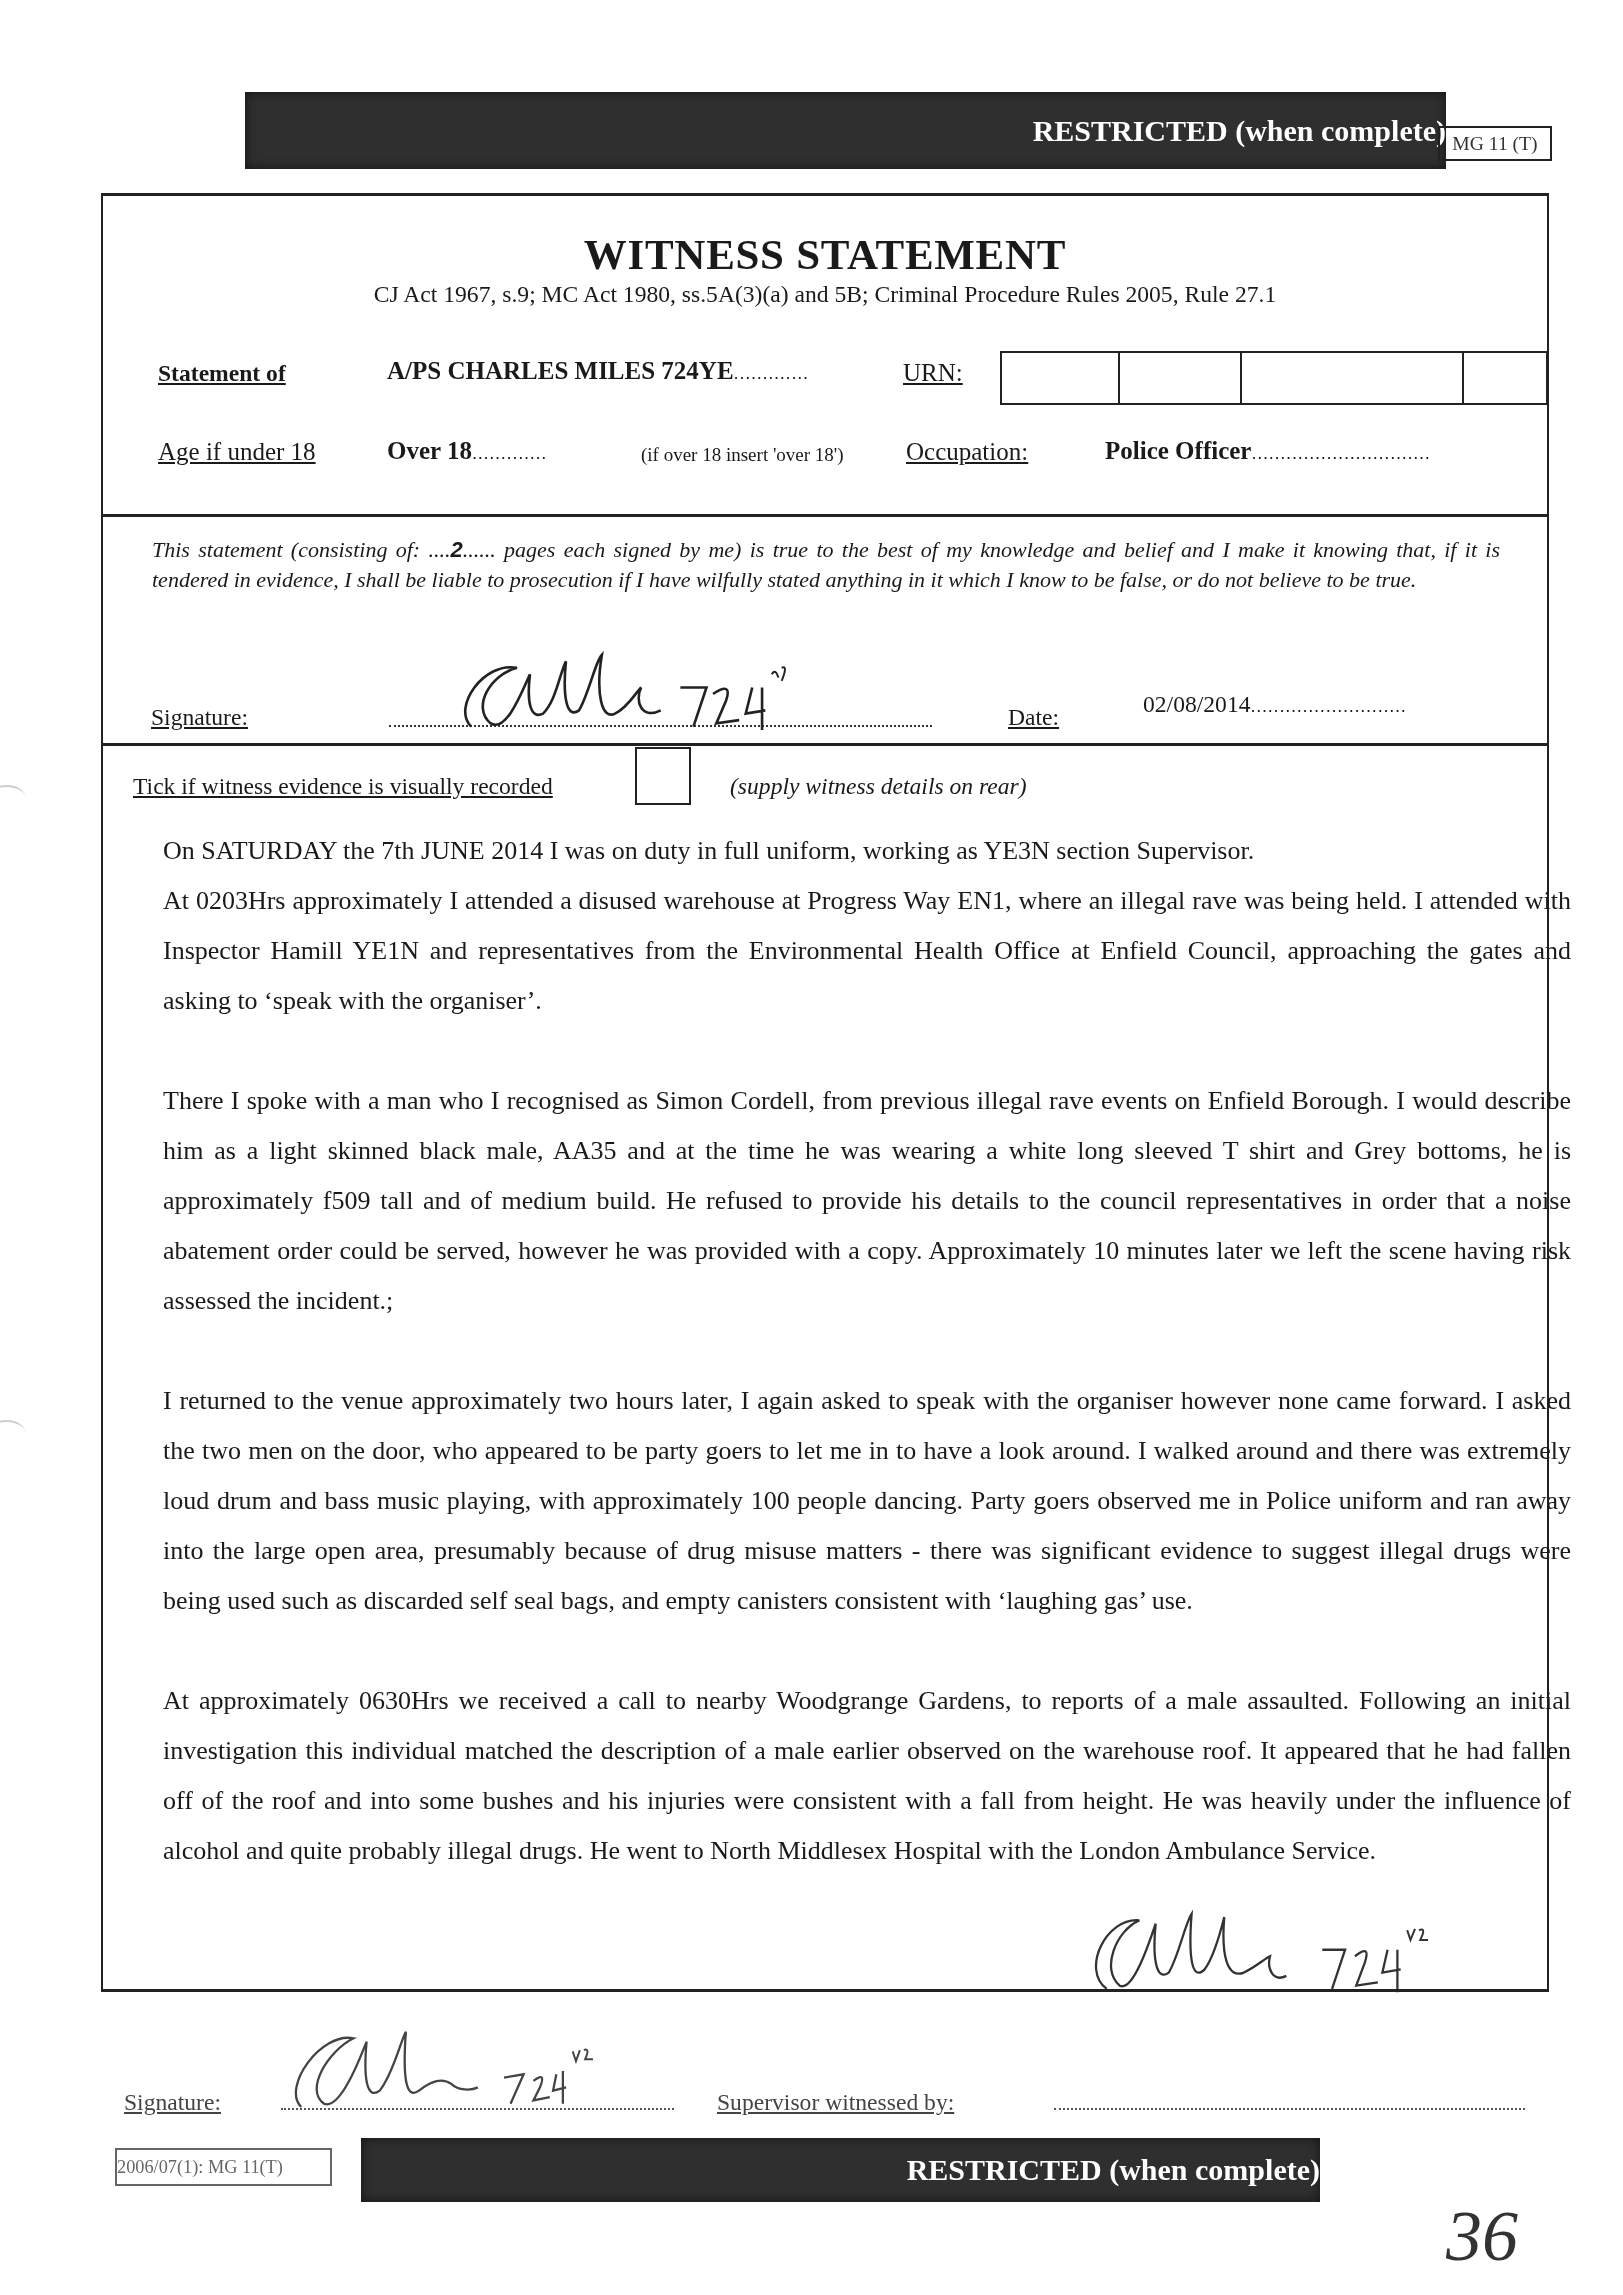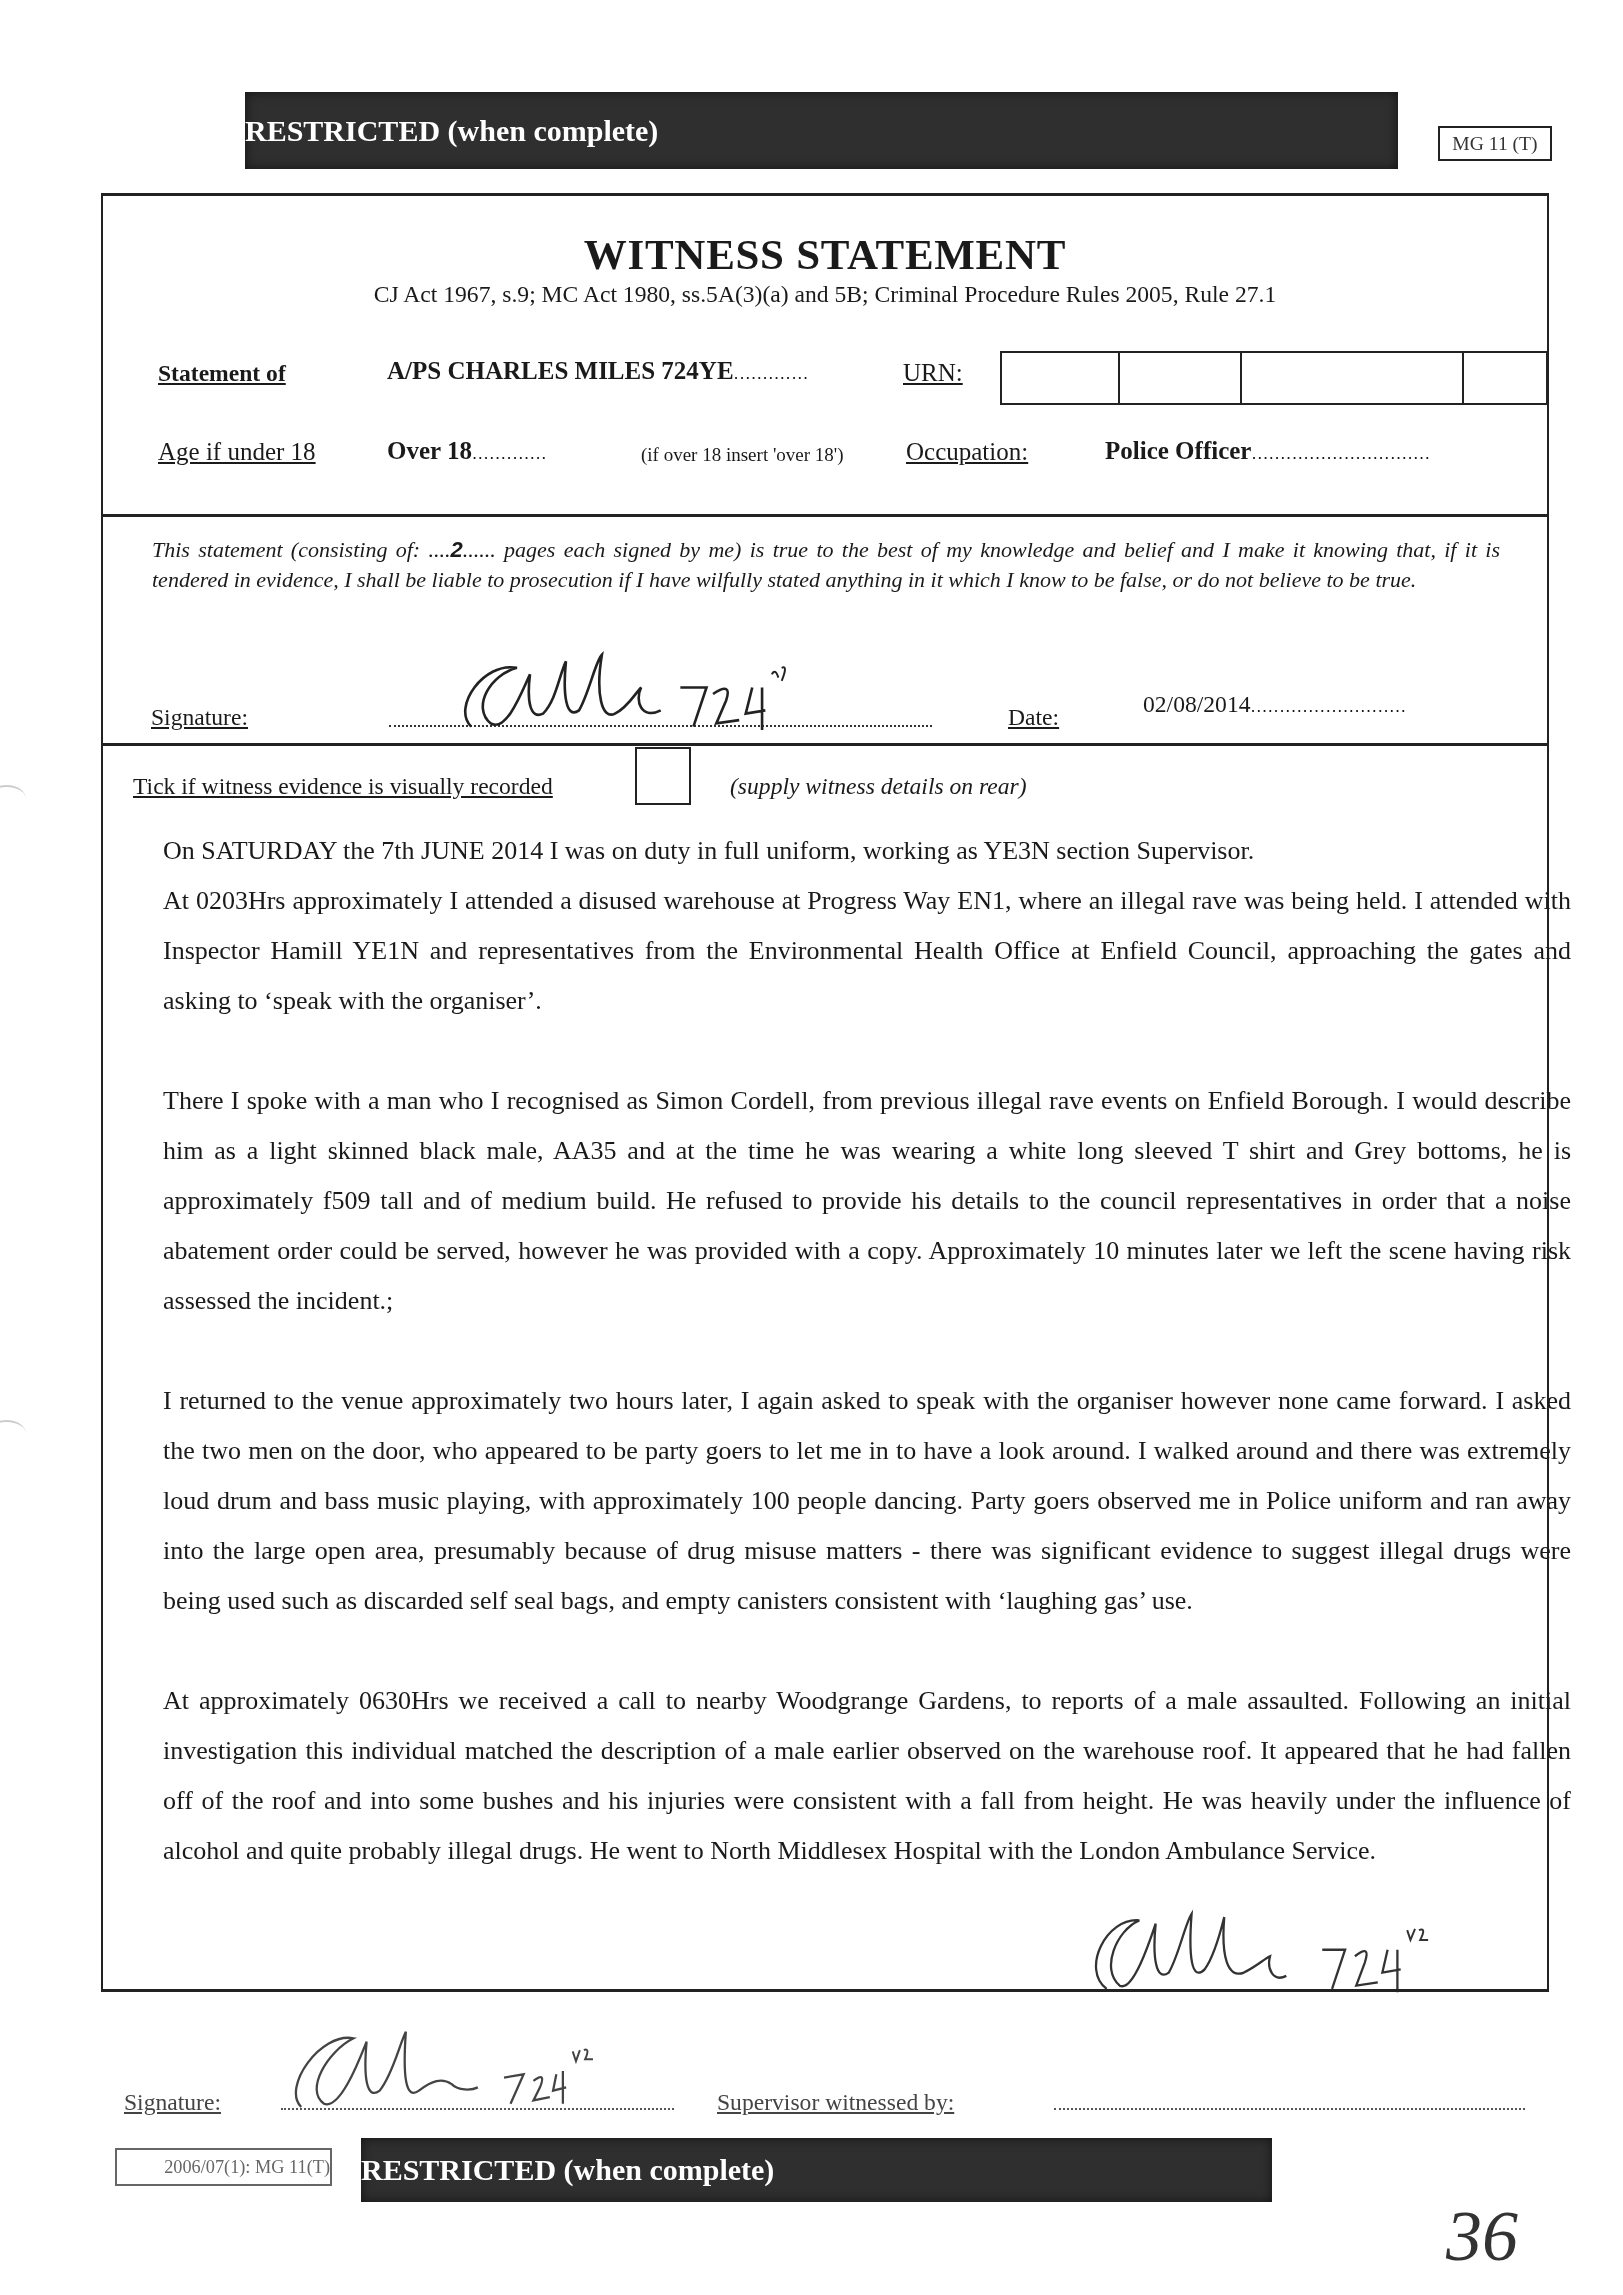--- a/index.html
+++ b/index.html
@@ -5,7 +5,7 @@
   html, body { margin: 0; padding: 0; background: #ffffff; }
   body { width: 1623px; height: 2295px; position: relative; overflow: hidden; font-family: "Liberation Serif", "DejaVu Serif", serif; color: #1a1a1a; }
   .abs { position: absolute; }
-  .restricted-bar { background: #2f2f2f; color: #fff; font-weight: bold; text-align: left; font-family: "Liberation Serif", serif; box-shadow: inset 0 0 11.8px rgba(0,0,0,.6); }
+  .restricted-bar { background: #2f2f2f; color: #fff; font-weight: bold; text-align: right; font-family: "Liberation Serif", serif; box-shadow: inset 0 0 11.8px rgba(0,0,0,.6); padding-left: 48px; }
   .top-bar { left: 245px; top: 92px; width: 1153px; height: 77px; font-size: 30px; line-height: 77px; }
   .bot-bar { left: 361px; top: 2138px; width: 911px; height: 64px; font-size: 30px; line-height: 64px; }
   .form-code { border: 2px solid #222; font-family: "Liberation Serif", serif; color: #333; }

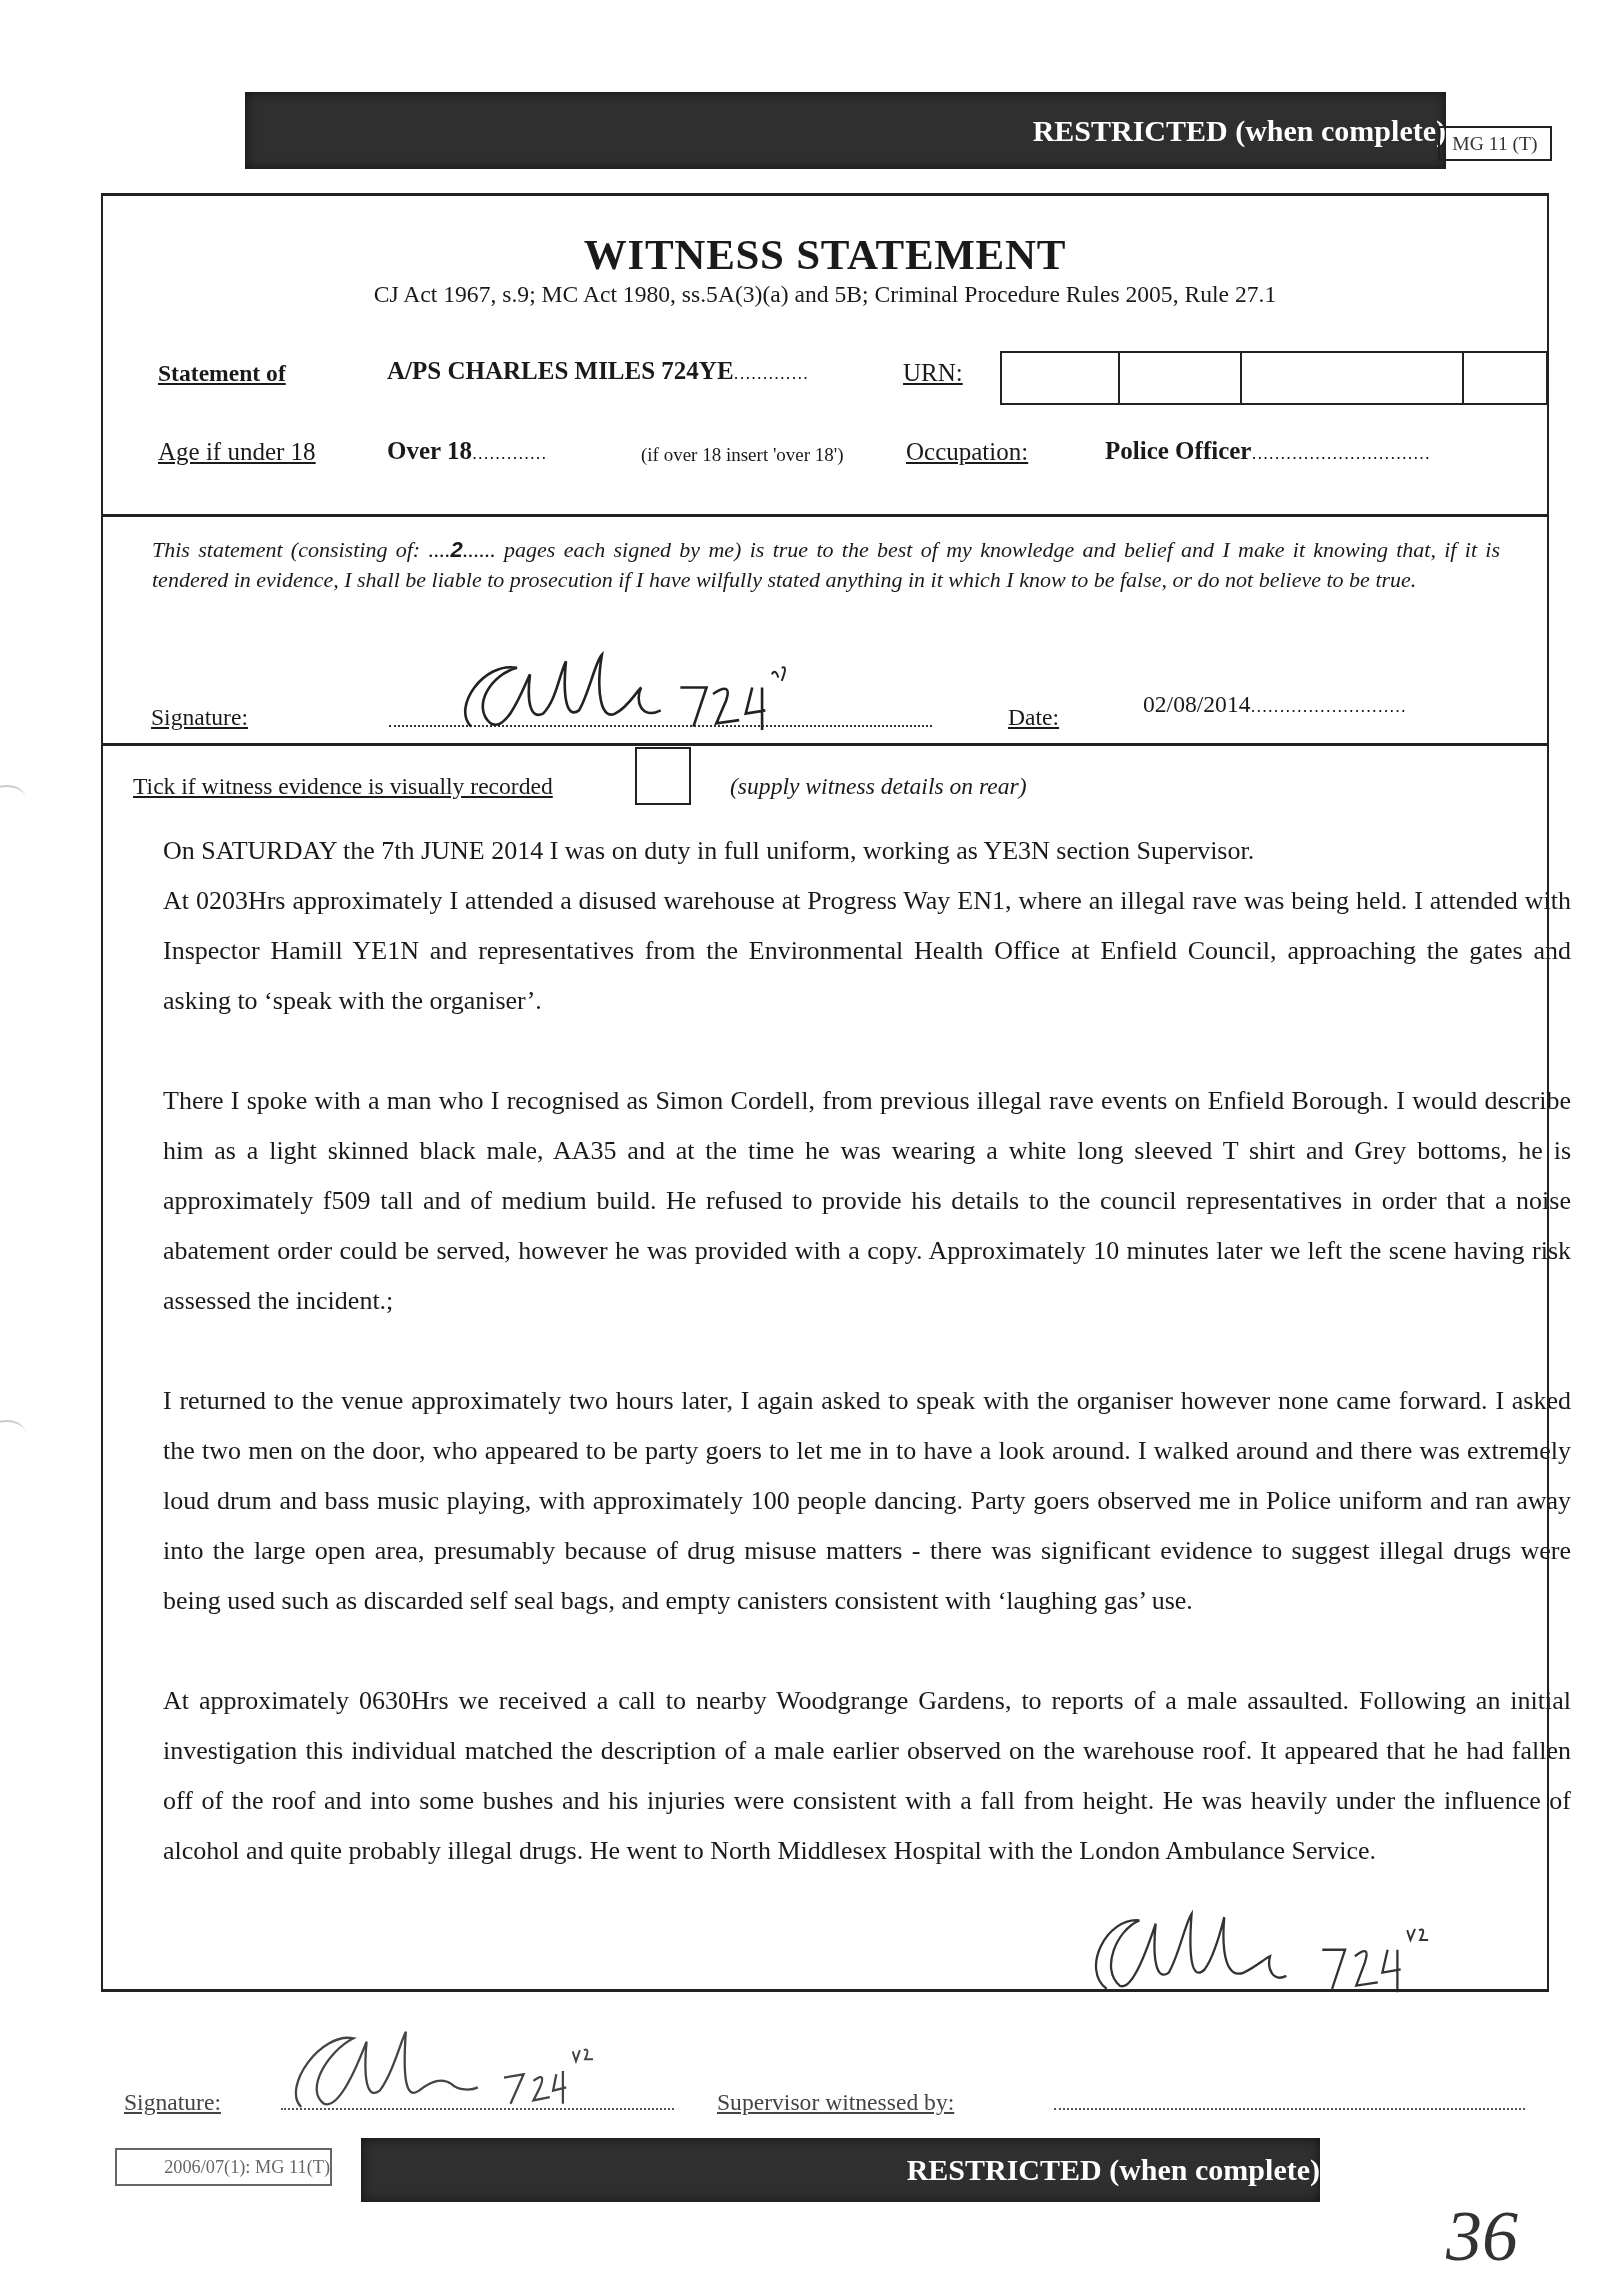--- a/index.html
+++ b/index.html
@@ -10,7 +10,7 @@
   .bot-bar { left: 361px; top: 2138px; width: 911px; height: 64px; font-size: 30px; line-height: 64px; }
   .form-code { border: 2px solid #222; font-family: "Liberation Serif", serif; color: #333; }
   .form-code-top { left: 1438px; top: 126px; width: 110px; height: 31px; font-size: 19.6px; line-height: 31px; text-align: center; }
-  .form-code-bot { left: 115px; top: 2148px; width: 213px; height: 34px; font-size: 18.3px; line-height: 34px; text-align: right; color: #666; border-color: #666; }
+  .form-code-bot { left: 115px; top: 2148px; width: 213px; height: 34px; font-size: 18.3px; line-height: 34px; text-align: left; color: #666; border-color: #666; }
   .outer-box { left: 101px; top: 193px; width: 1448px; height: 1799px; border: 2.6px solid #222; border-top: 3.9px solid #222; border-bottom: 3.9px solid #222; box-sizing: border-box; }
   .divider { left: 101px; width: 1448px; height: 0; border-top: 3.3px solid #222; }
   .title { left: 101px; width: 1448px; top: 230px; text-align: center; font-size: 43px; font-weight: bold; letter-spacing: 0.7px; }

